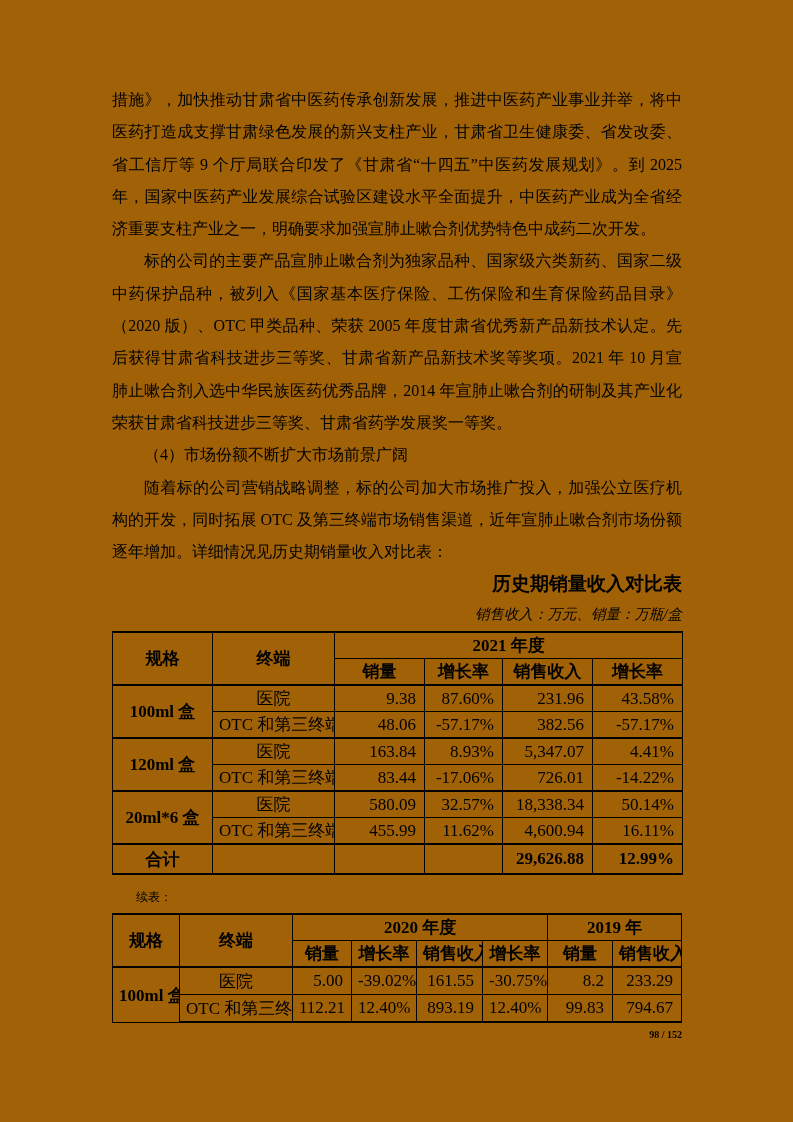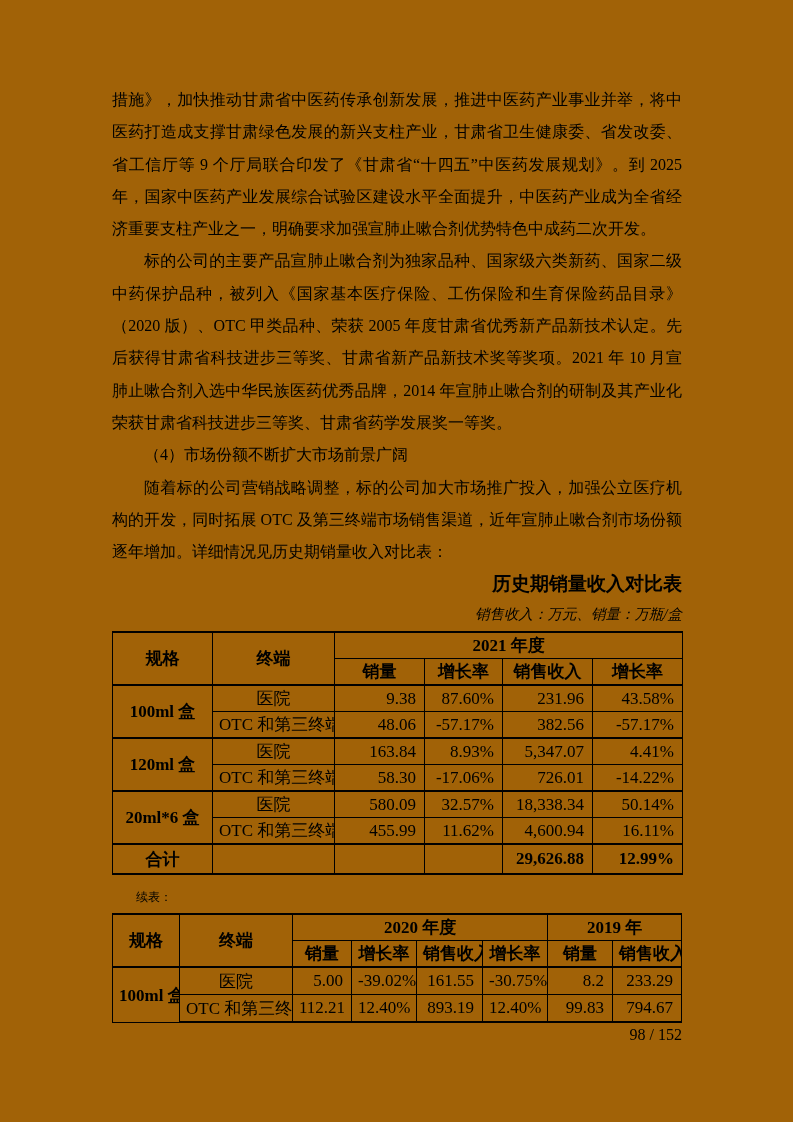--- a/index.html
+++ b/index.html
@@ -146,7 +146,7 @@
         </tr>
         <tr class="dr">
           <td>OTC 和第三终端</td>
-          <td class="num">58.30</td>
+          <td class="num">83.44</td>
           <td class="num">-17.06%</td>
           <td class="num">726.01</td>
           <td class="num">-14.22%</td>

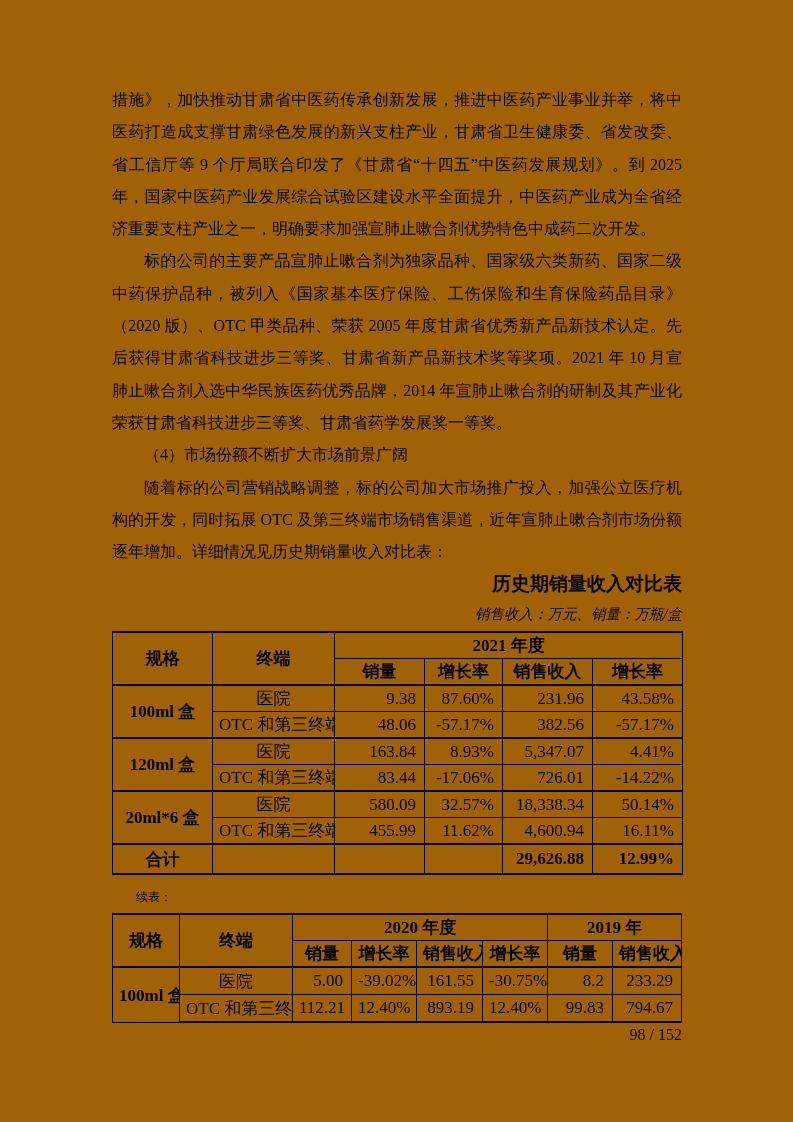--- a/index.html
+++ b/index.html
@@ -77,8 +77,8 @@
   table.cmp2 tr.h2 td { height: 19px; }
   table.cmp2 tr.dr td { height: 24px; }
   .page-num {
-    font-size: 16px;
-    font-weight: normal;
+    font-size: 10px;
+    font-weight: bold;
     text-align: right;
     line-height: 18px;
     margin-top: 3px;

